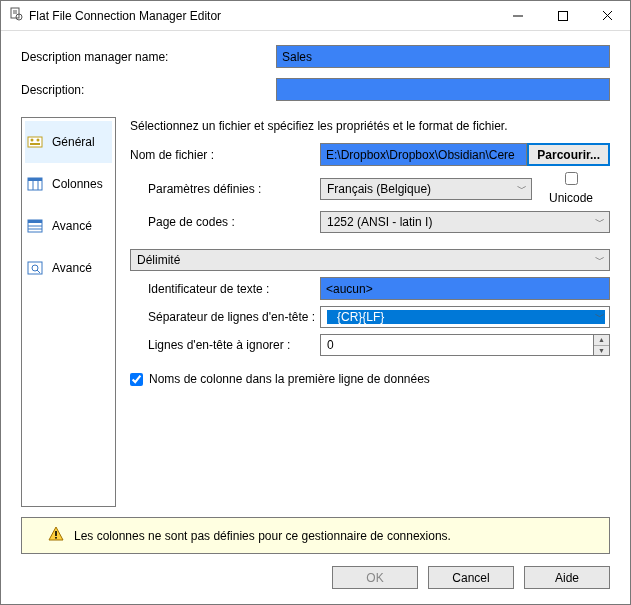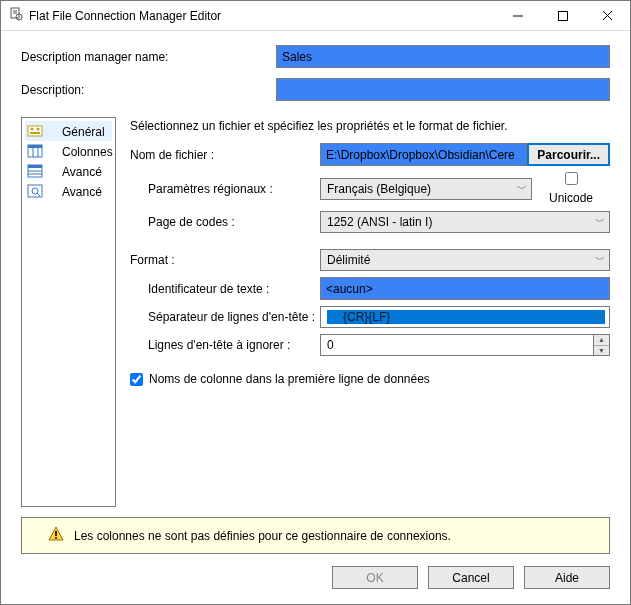--- a/index.html
+++ b/index.html
@@ -60,9 +60,9 @@
   }
   .nav-item {
     display: flex;
-    align-items: flex-end;
-    gap: 19px;
-    padding: 2px 2px;
+    align-items: center;
+    gap: 9px;
+    padding: 13px 2px;
     cursor: default;
     white-space: nowrap;
   }

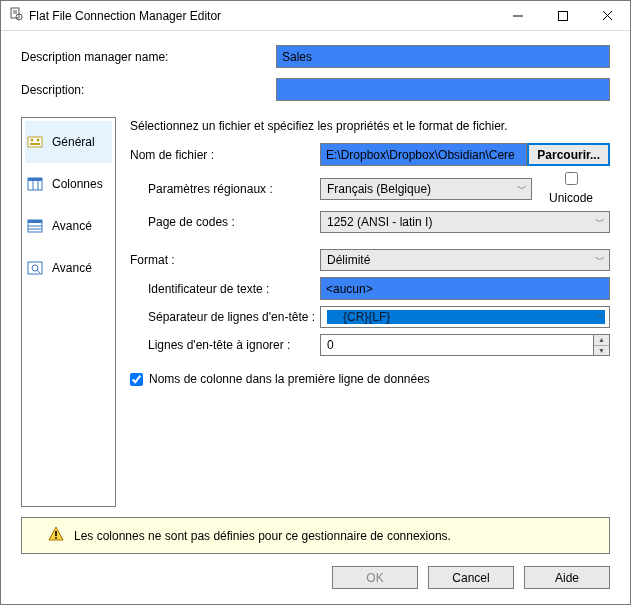--- a/index.html
+++ b/index.html
@@ -276,7 +276,7 @@
     </div>
 
     <div class="form-row indent">
-      <div class="lbl">Paramètres régionaux :</div>
+      <div class="lbl">Paramètres définies :</div>
       <div class="ctrl-area">
         <div class="dd">
           <span class="seltxt">Français (Belgique)</span>

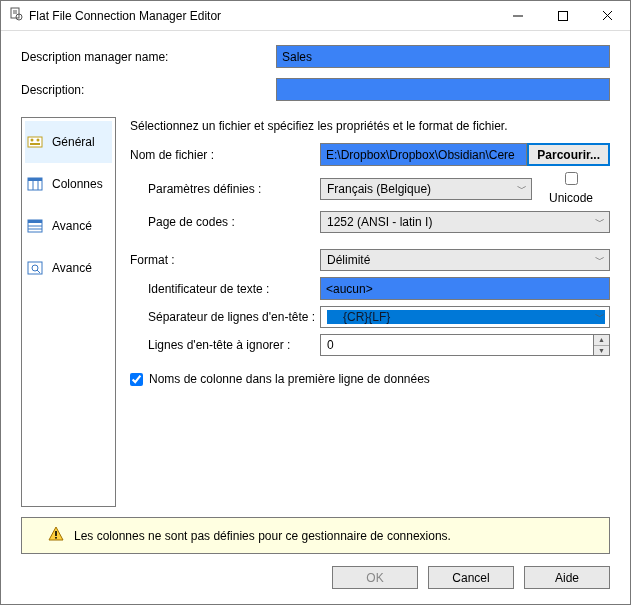--- a/index.html
+++ b/index.html
@@ -302,7 +302,6 @@
     <div class="sep"></div>
 
     <div class="form-row">
-      <div class="lbl">Format :</div>
       <div class="ctrl-area">
         <div class="dd">
           <span class="seltxt">Délimité</span>

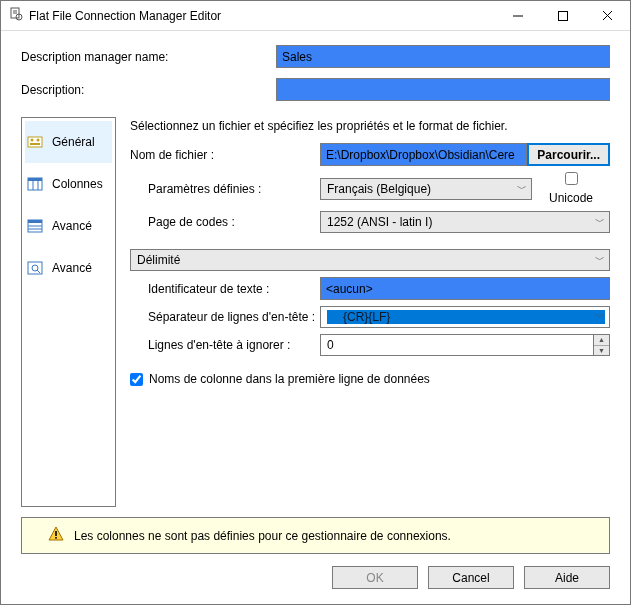--- a/index.html
+++ b/index.html
@@ -103,7 +103,7 @@
     flex: 1;
     overflow: hidden; text-overflow: clip; white-space: nowrap;
   }
-  .dd .seltxt.highlight { background: #0078d7; color: #0f172a; padding: 0 16px; }
+  .dd .seltxt.highlight { background: #0078d7; color: #ffffff; padding: 0 10px; }
 
   .btn {
     border: 1px solid #7a7a7a;

